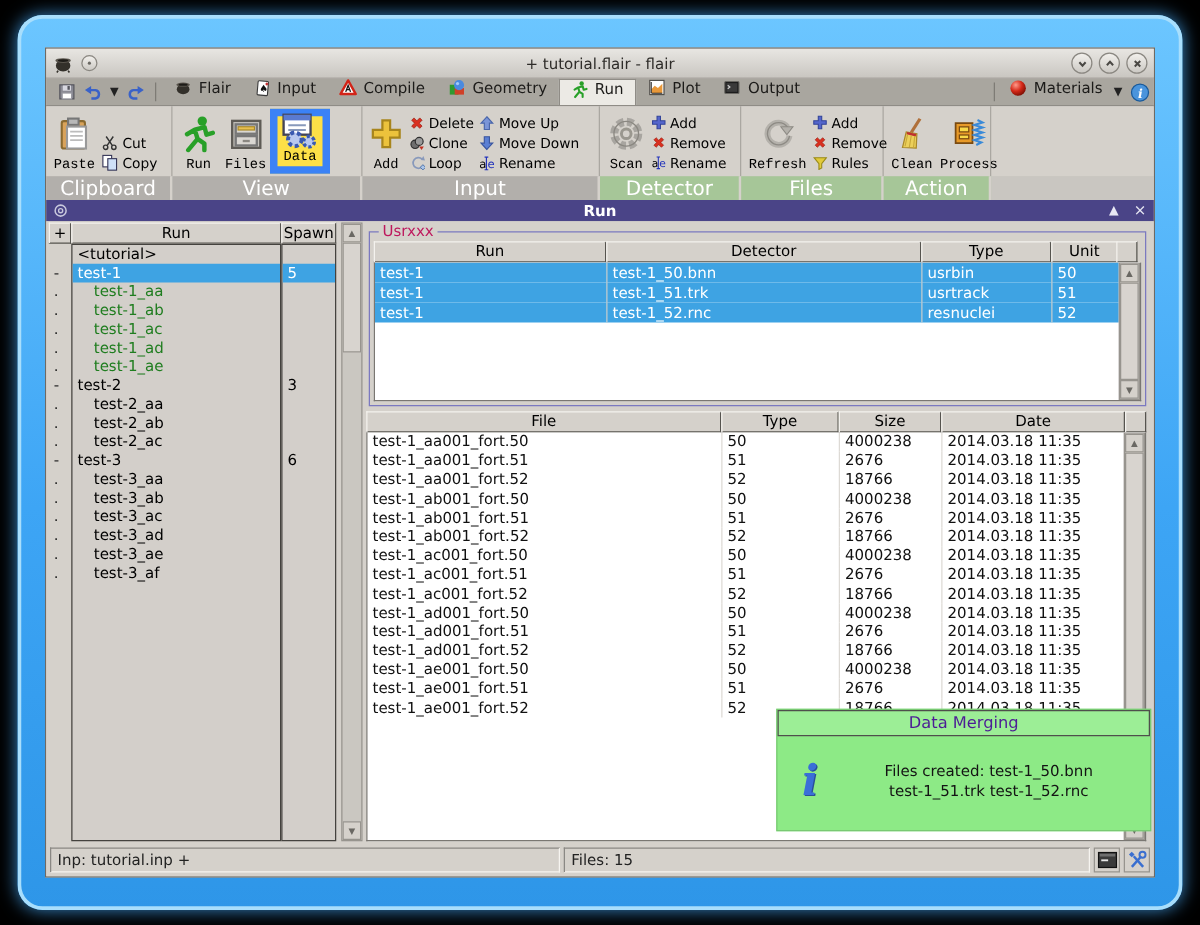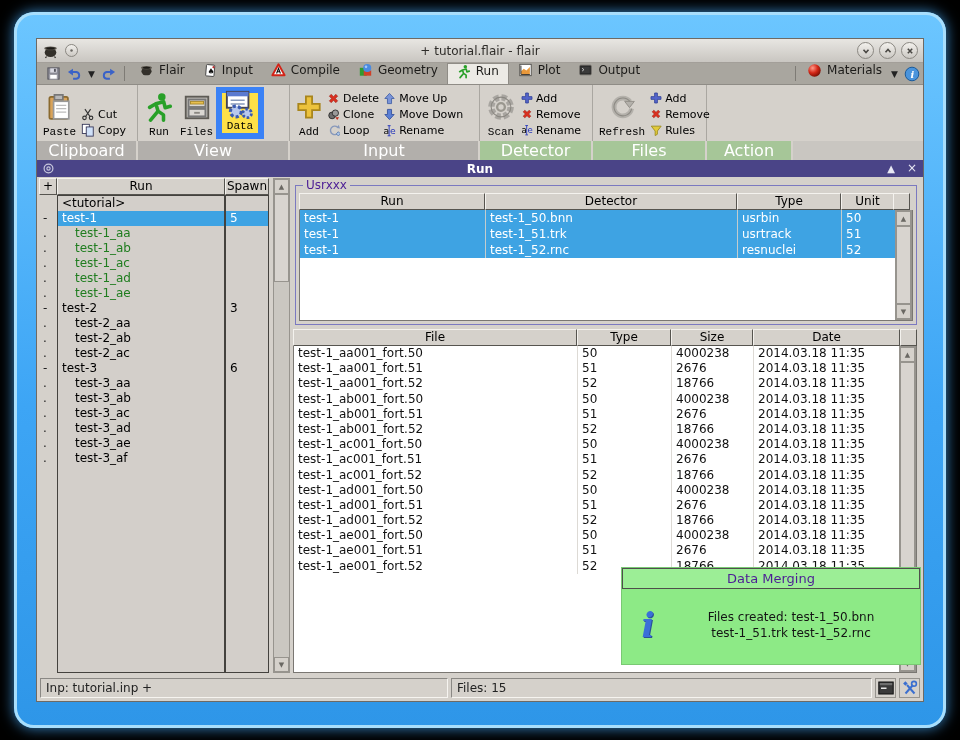--- a/index.html
+++ b/index.html
@@ -466,6 +466,30 @@
       </div>
     </div>
 
+    <div class="rgroup w-act">
+      <div class="rbig">
+        <span class="ric">
+            <svg width="28" height="28" viewBox="0 0 28 28">
+              <line x1="20" y1="2" x2="13" y2="13" stroke="#b0703a" stroke-width="2.6"></line>
+              <polygon points="6,25 17,25.5 17.5,14 9,12.5" fill="#ecd05a" stroke="#a8882a"></polygon>
+              <path d="M9.5 13.5 L16.8 15.2" stroke="#c03030" stroke-width="2"></path>
+              <path d="M8 24 L10 15 M11.5 24.6 L13 15.5 M14.8 25 L15.8 15.8" stroke="#c8a83a" stroke-width="0.9"></path>
+            </svg>
+          </span>
+        <span class="rlbl">Clean</span>
+      </div>
+      <div class="rbig">
+        <span class="ric">
+            <svg width="28" height="28" viewBox="0 0 28 28">
+              <rect x="3.5" y="5.5" width="13.5" height="16" fill="#e89a28" stroke="#7a4a10" stroke-width="1.4"></rect>
+              <rect x="6.5" y="8.5" width="7.5" height="4" fill="#f8d848" stroke="#7a4a10"></rect>
+              <rect x="6.5" y="15" width="7.5" height="3" fill="#f8d848" stroke="#7a4a10"></rect>
+              <polyline points="21,3 25,5 18.5,7 25,9 18.5,11 25,13 18.5,15 25,17 18.5,19 24,21 20,23" fill="none" stroke="#3a8ad8" stroke-width="1.7"></polyline>
+            </svg>
+          </span>
+        <span class="rlbl">Process</span>
+      </div>
+    </div>
     <div class="rgroup rfill"></div>
   </div>
 

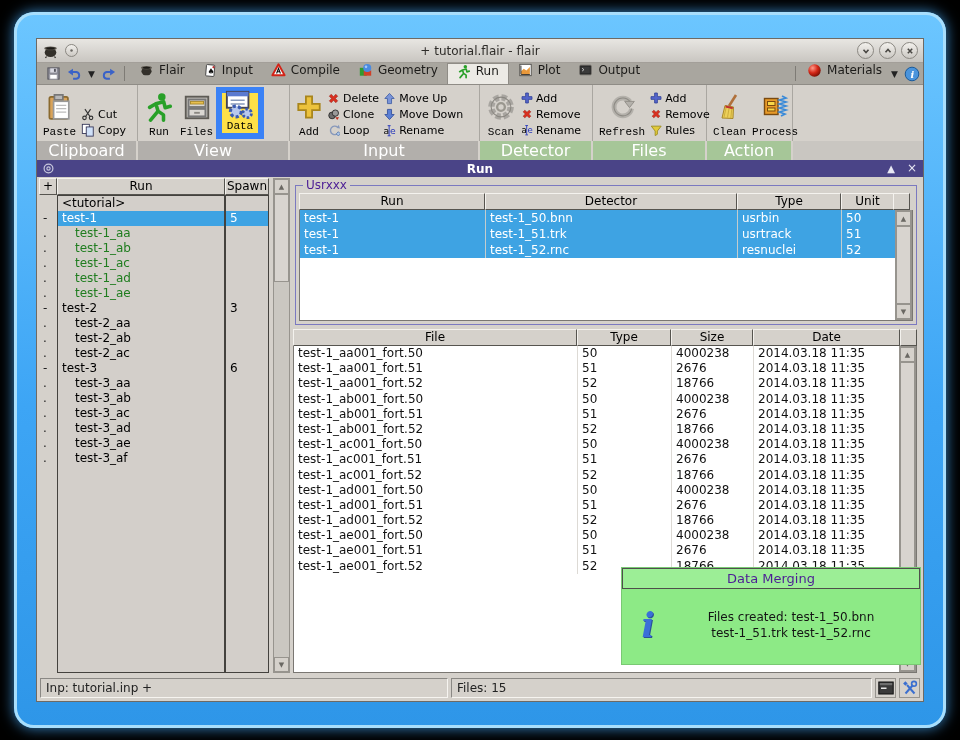--- a/index.html
+++ b/index.html
@@ -82,7 +82,7 @@
 
   
   .usrxxx-box { position:absolute; left:258px; right:6px; top:8px; height:140px; border:1px solid #7b79c0; }
-  .usrxxx-label { position:absolute; top:-8px; left:7px; background:#d5d1cb; padding:0 3px; color:#4c1d95; font-size:12px; line-height:14px; }
+  .usrxxx-label { position:absolute; top:-8px; left:7px; background:#d5d1cb; padding:0 3px; color:#be185d; font-size:12px; line-height:14px; }
   .utable { position:absolute; left:3px; right:3px; top:7px; bottom:3px; display:flex; flex-direction:column; }
   .uhead, .urow { display:flex; }
   .uhead { flex:none; }

